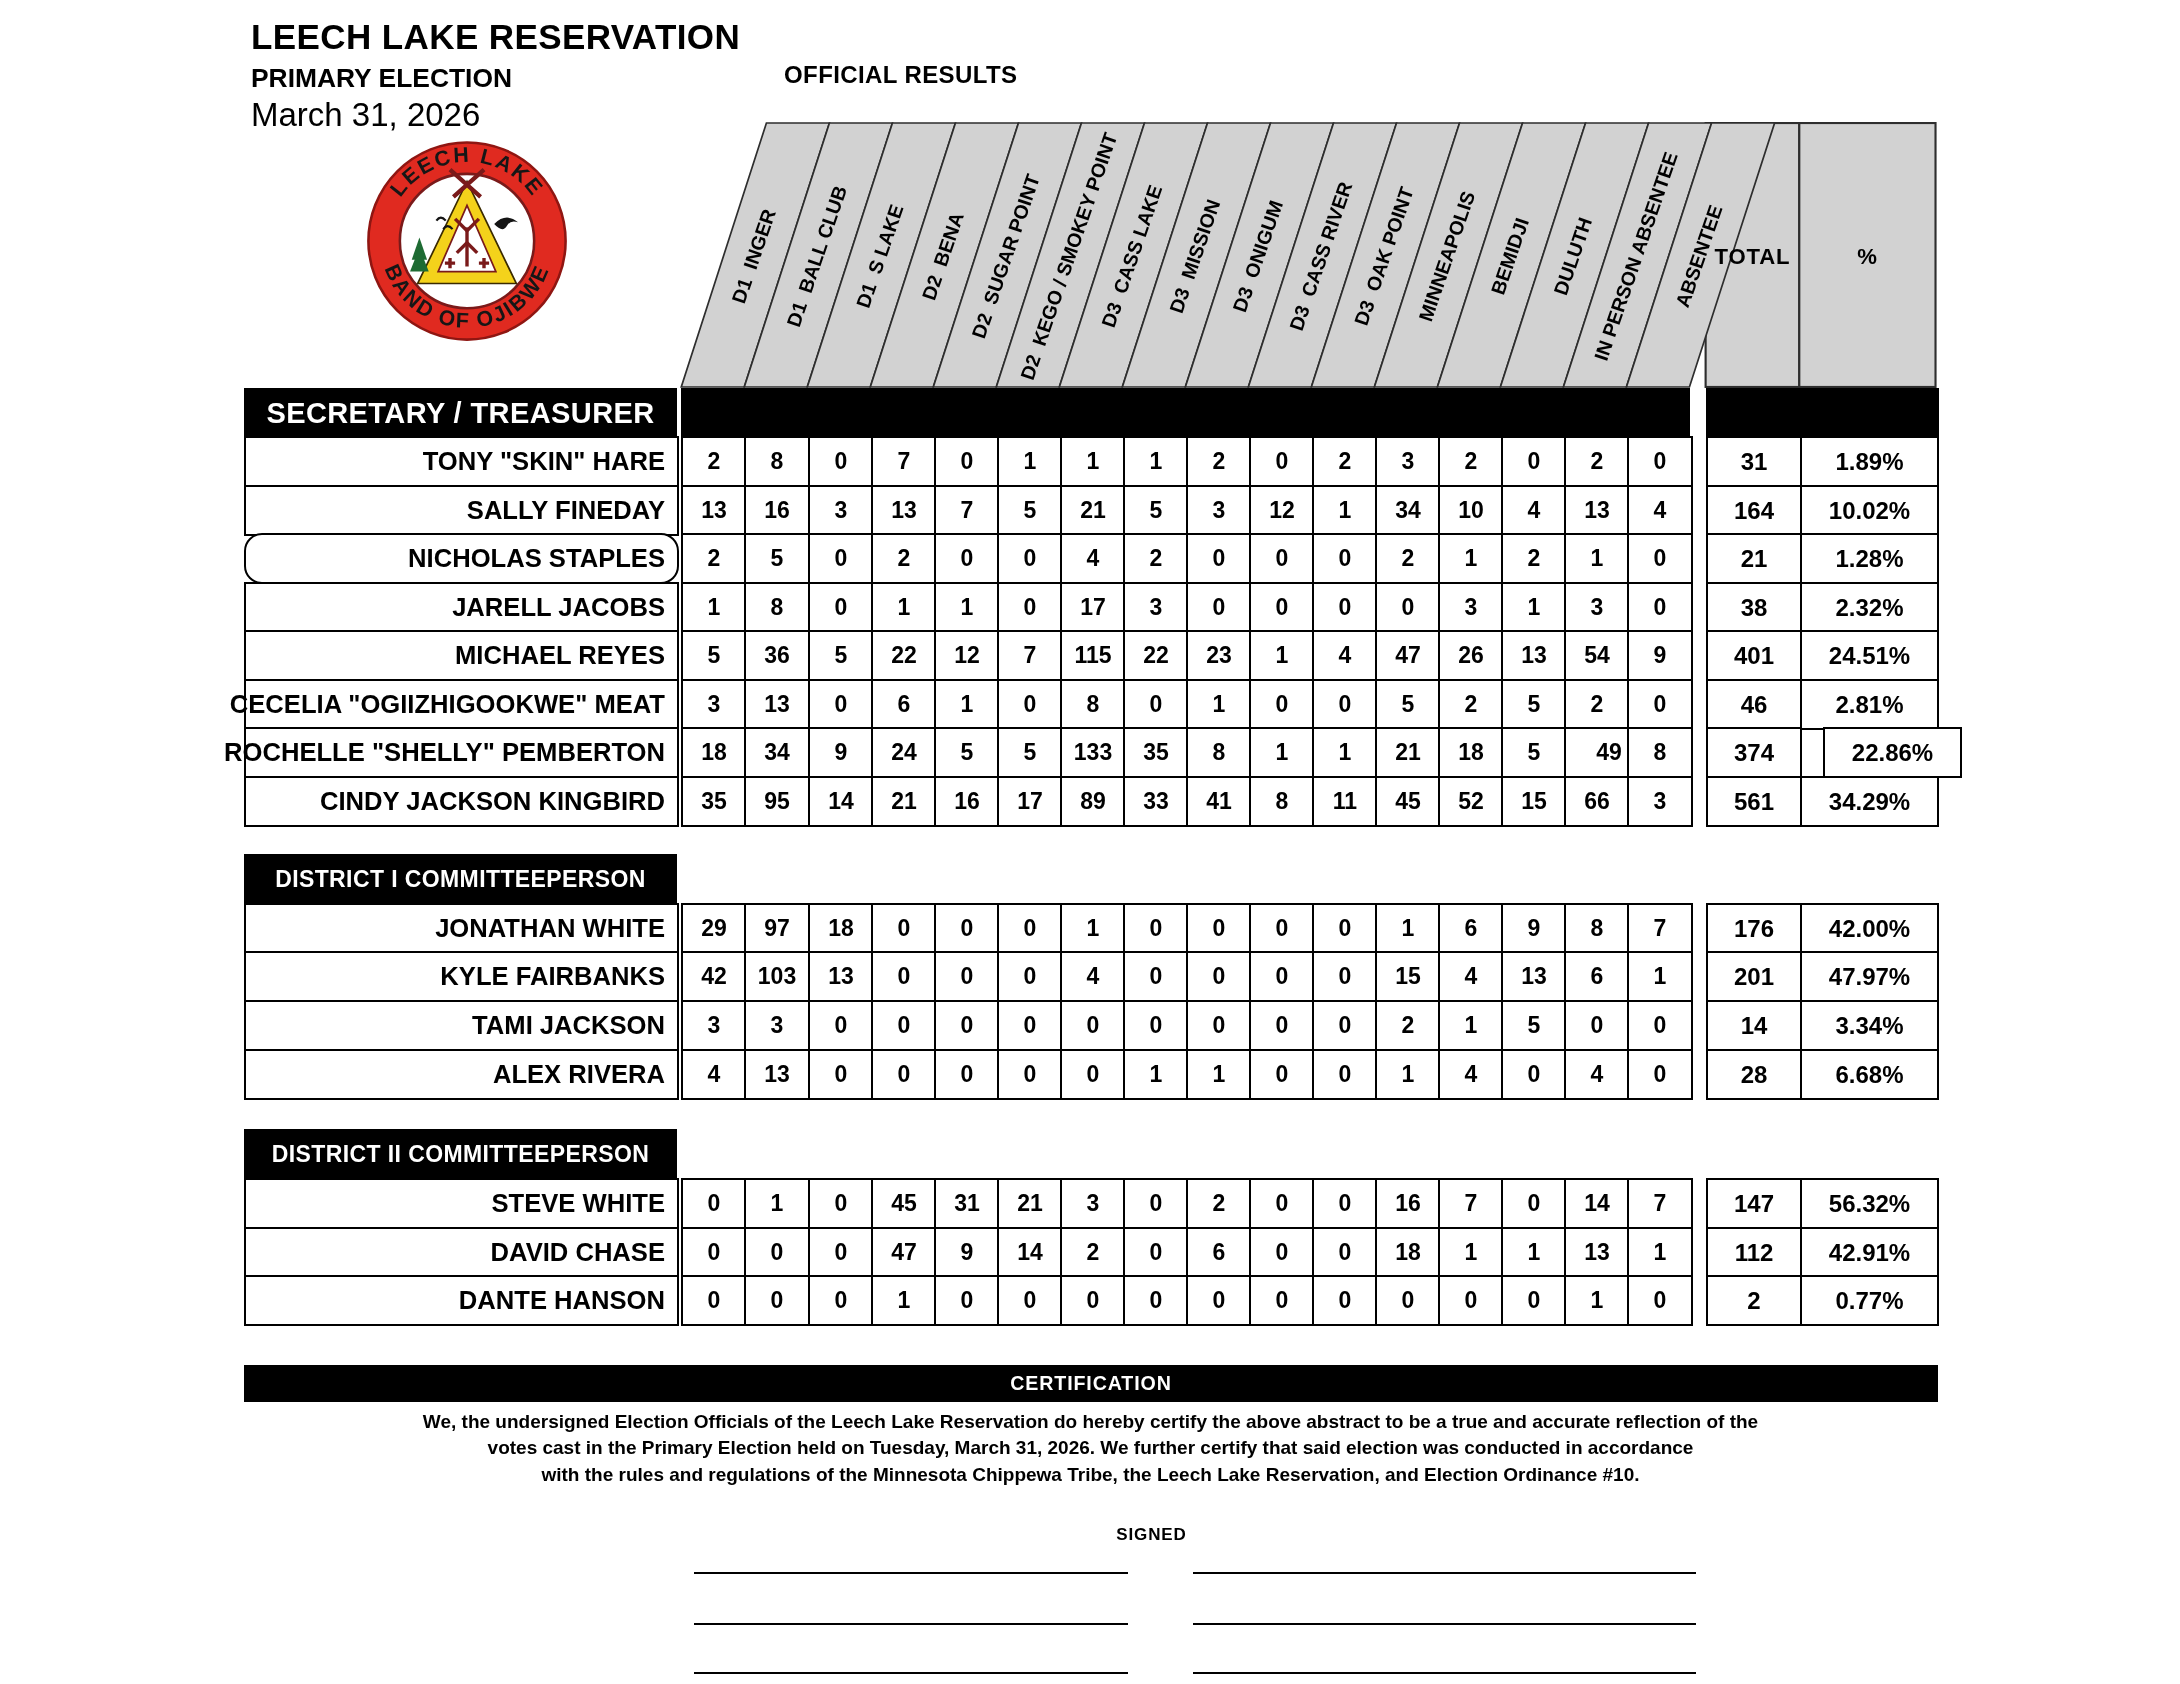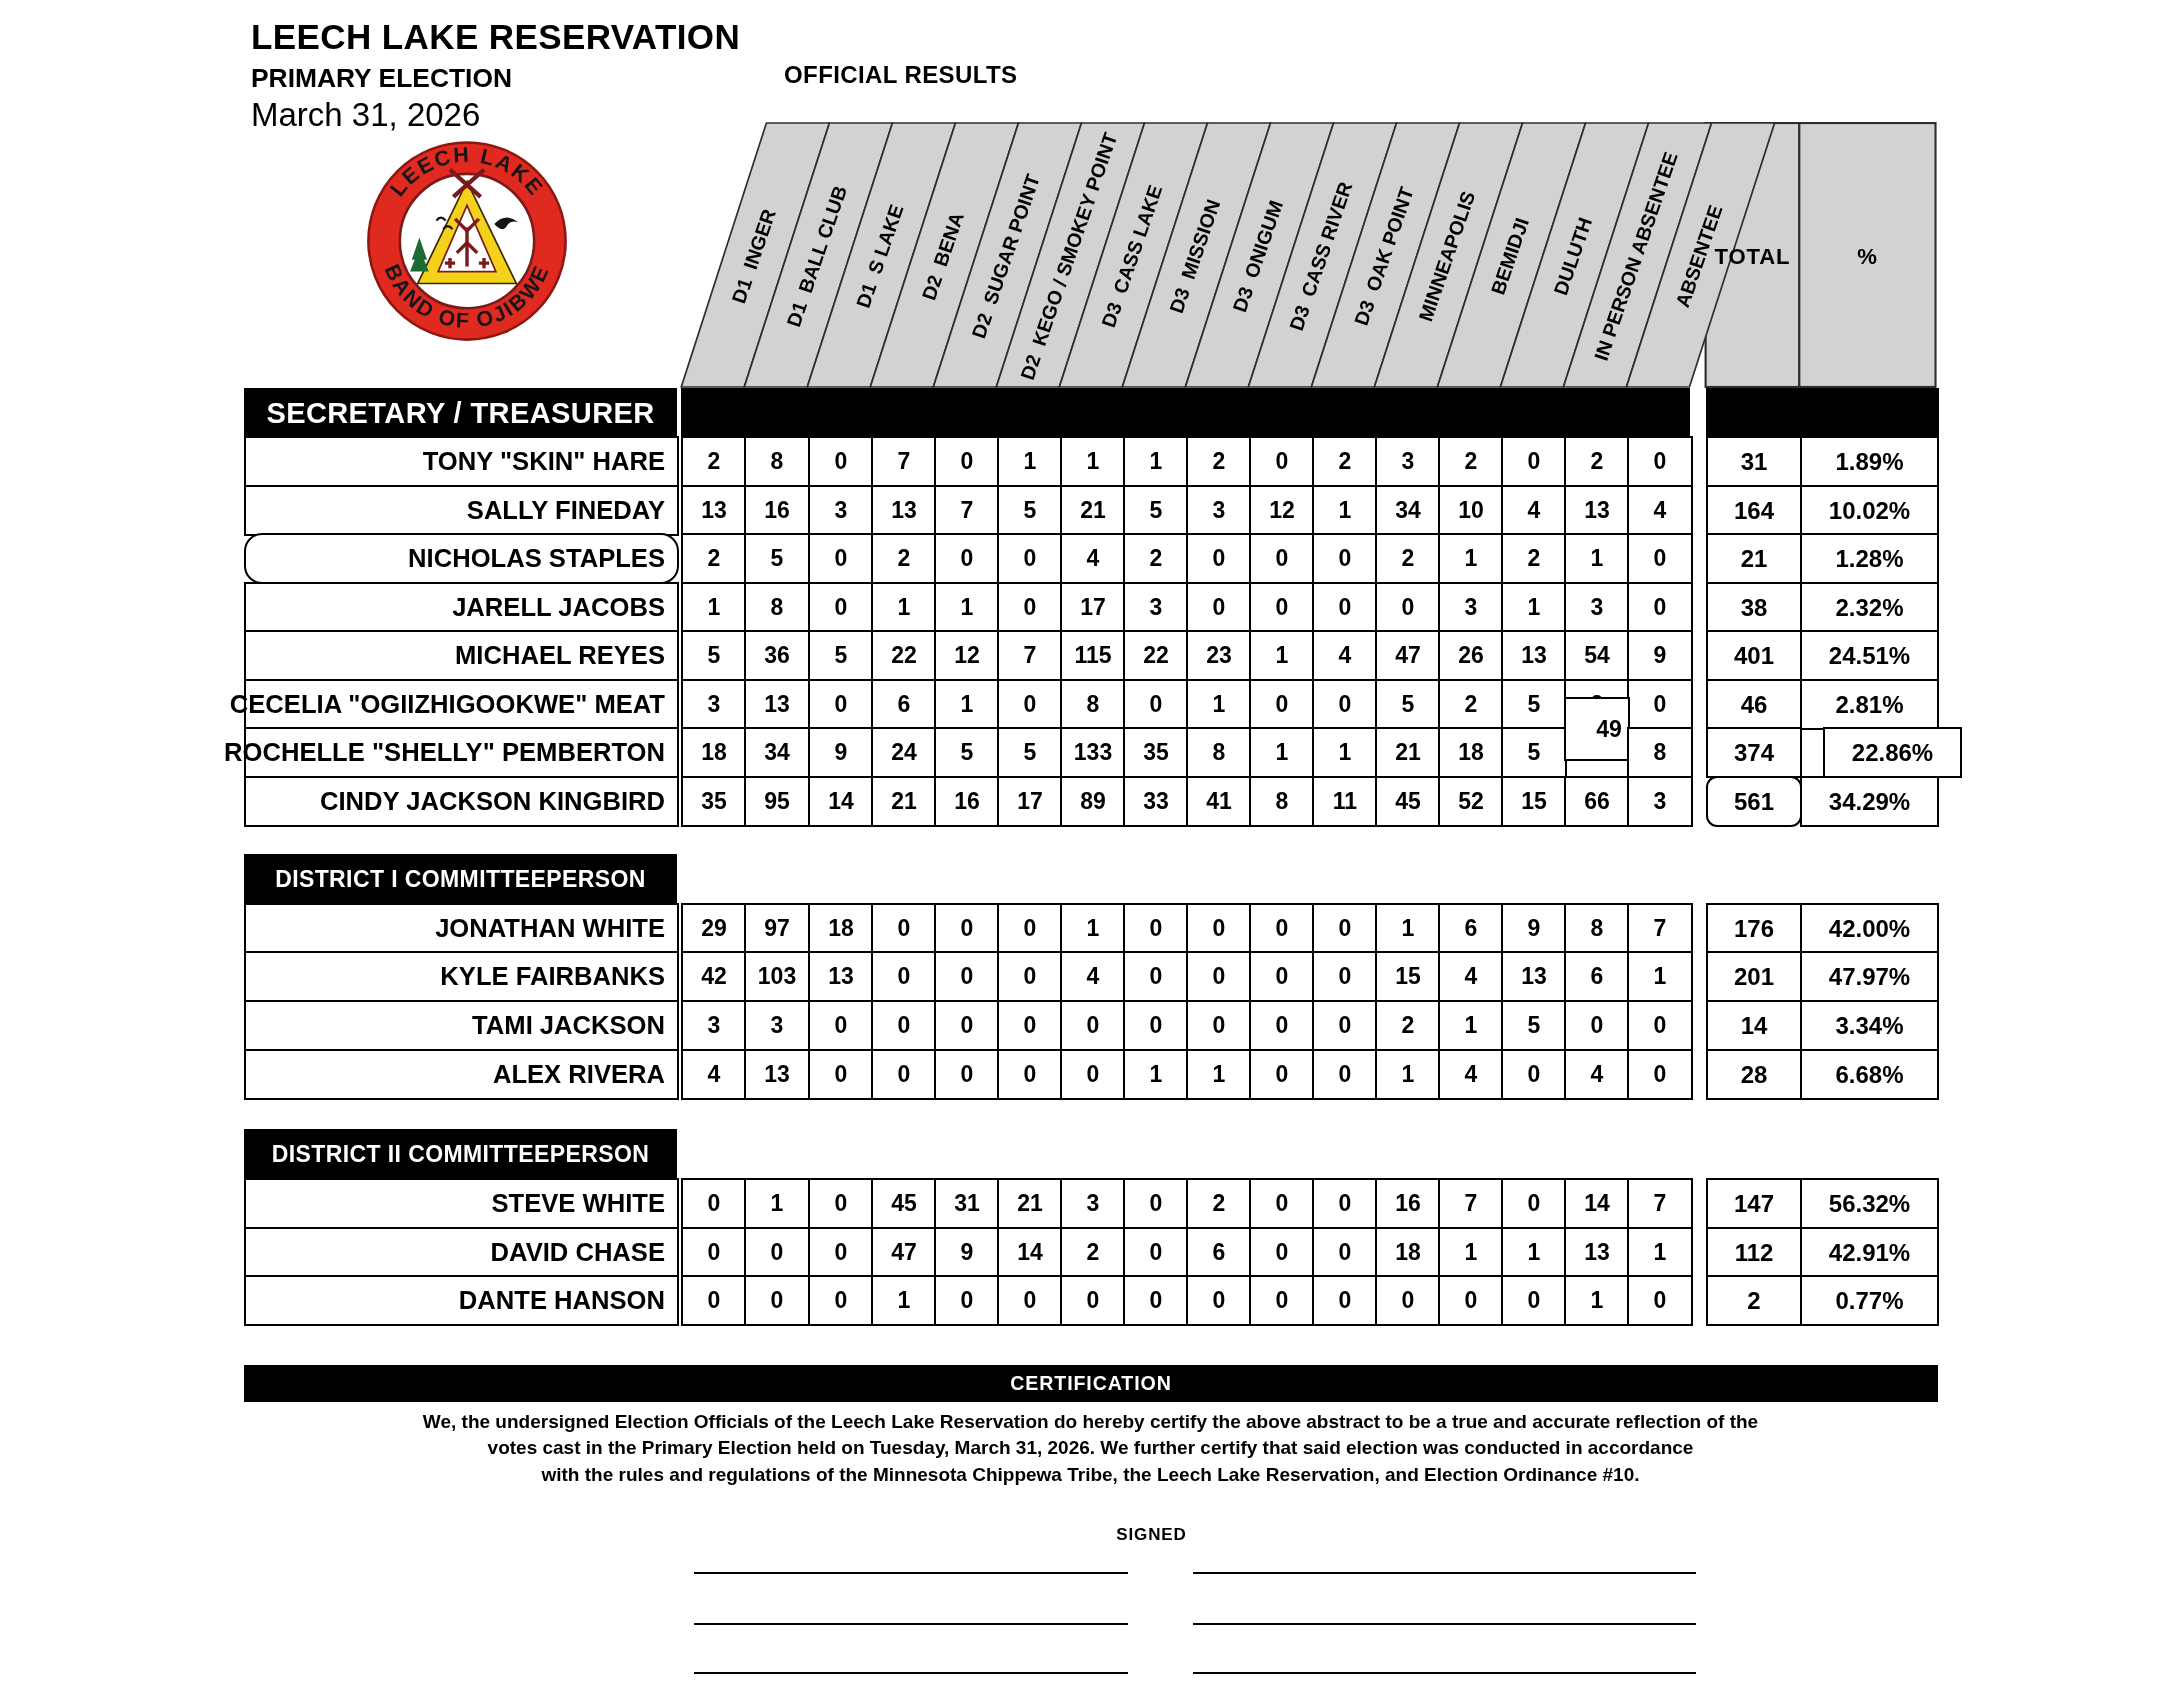--- a/index.html
+++ b/index.html
@@ -255,7 +255,7 @@
       <div class="cell vote" style="left: 1375px; top: 727px; width: 66px; height: 51px;">21</div>
       <div class="cell vote" style="left: 1438px; top: 727px; width: 66px; height: 51px;">18</div>
       <div class="cell vote" style="left: 1501px; top: 727px; width: 66px; height: 51px;">5</div>
-      <div class="cell vote" style="left: 1564px; top: 697px; width: 66px; height: 64px; padding-left: 24px;">49</div>
+      <div class="cell vote" style="left: 1564px; top: 727px; width: 66px; height: 51px; padding-left: 24px;">49</div>
       <div class="cell vote" style="left: 1627px; top: 727px; width: 66px; height: 51px;">8</div>
       <div class="cell total" style="left: 1706px; top: 727px; width: 96px; height: 51px;">374</div>
       <div class="cell pct" style="left: 1800px; top: 727px; width: 139px; height: 51px; margin-left: 23px;">22.86%</div>

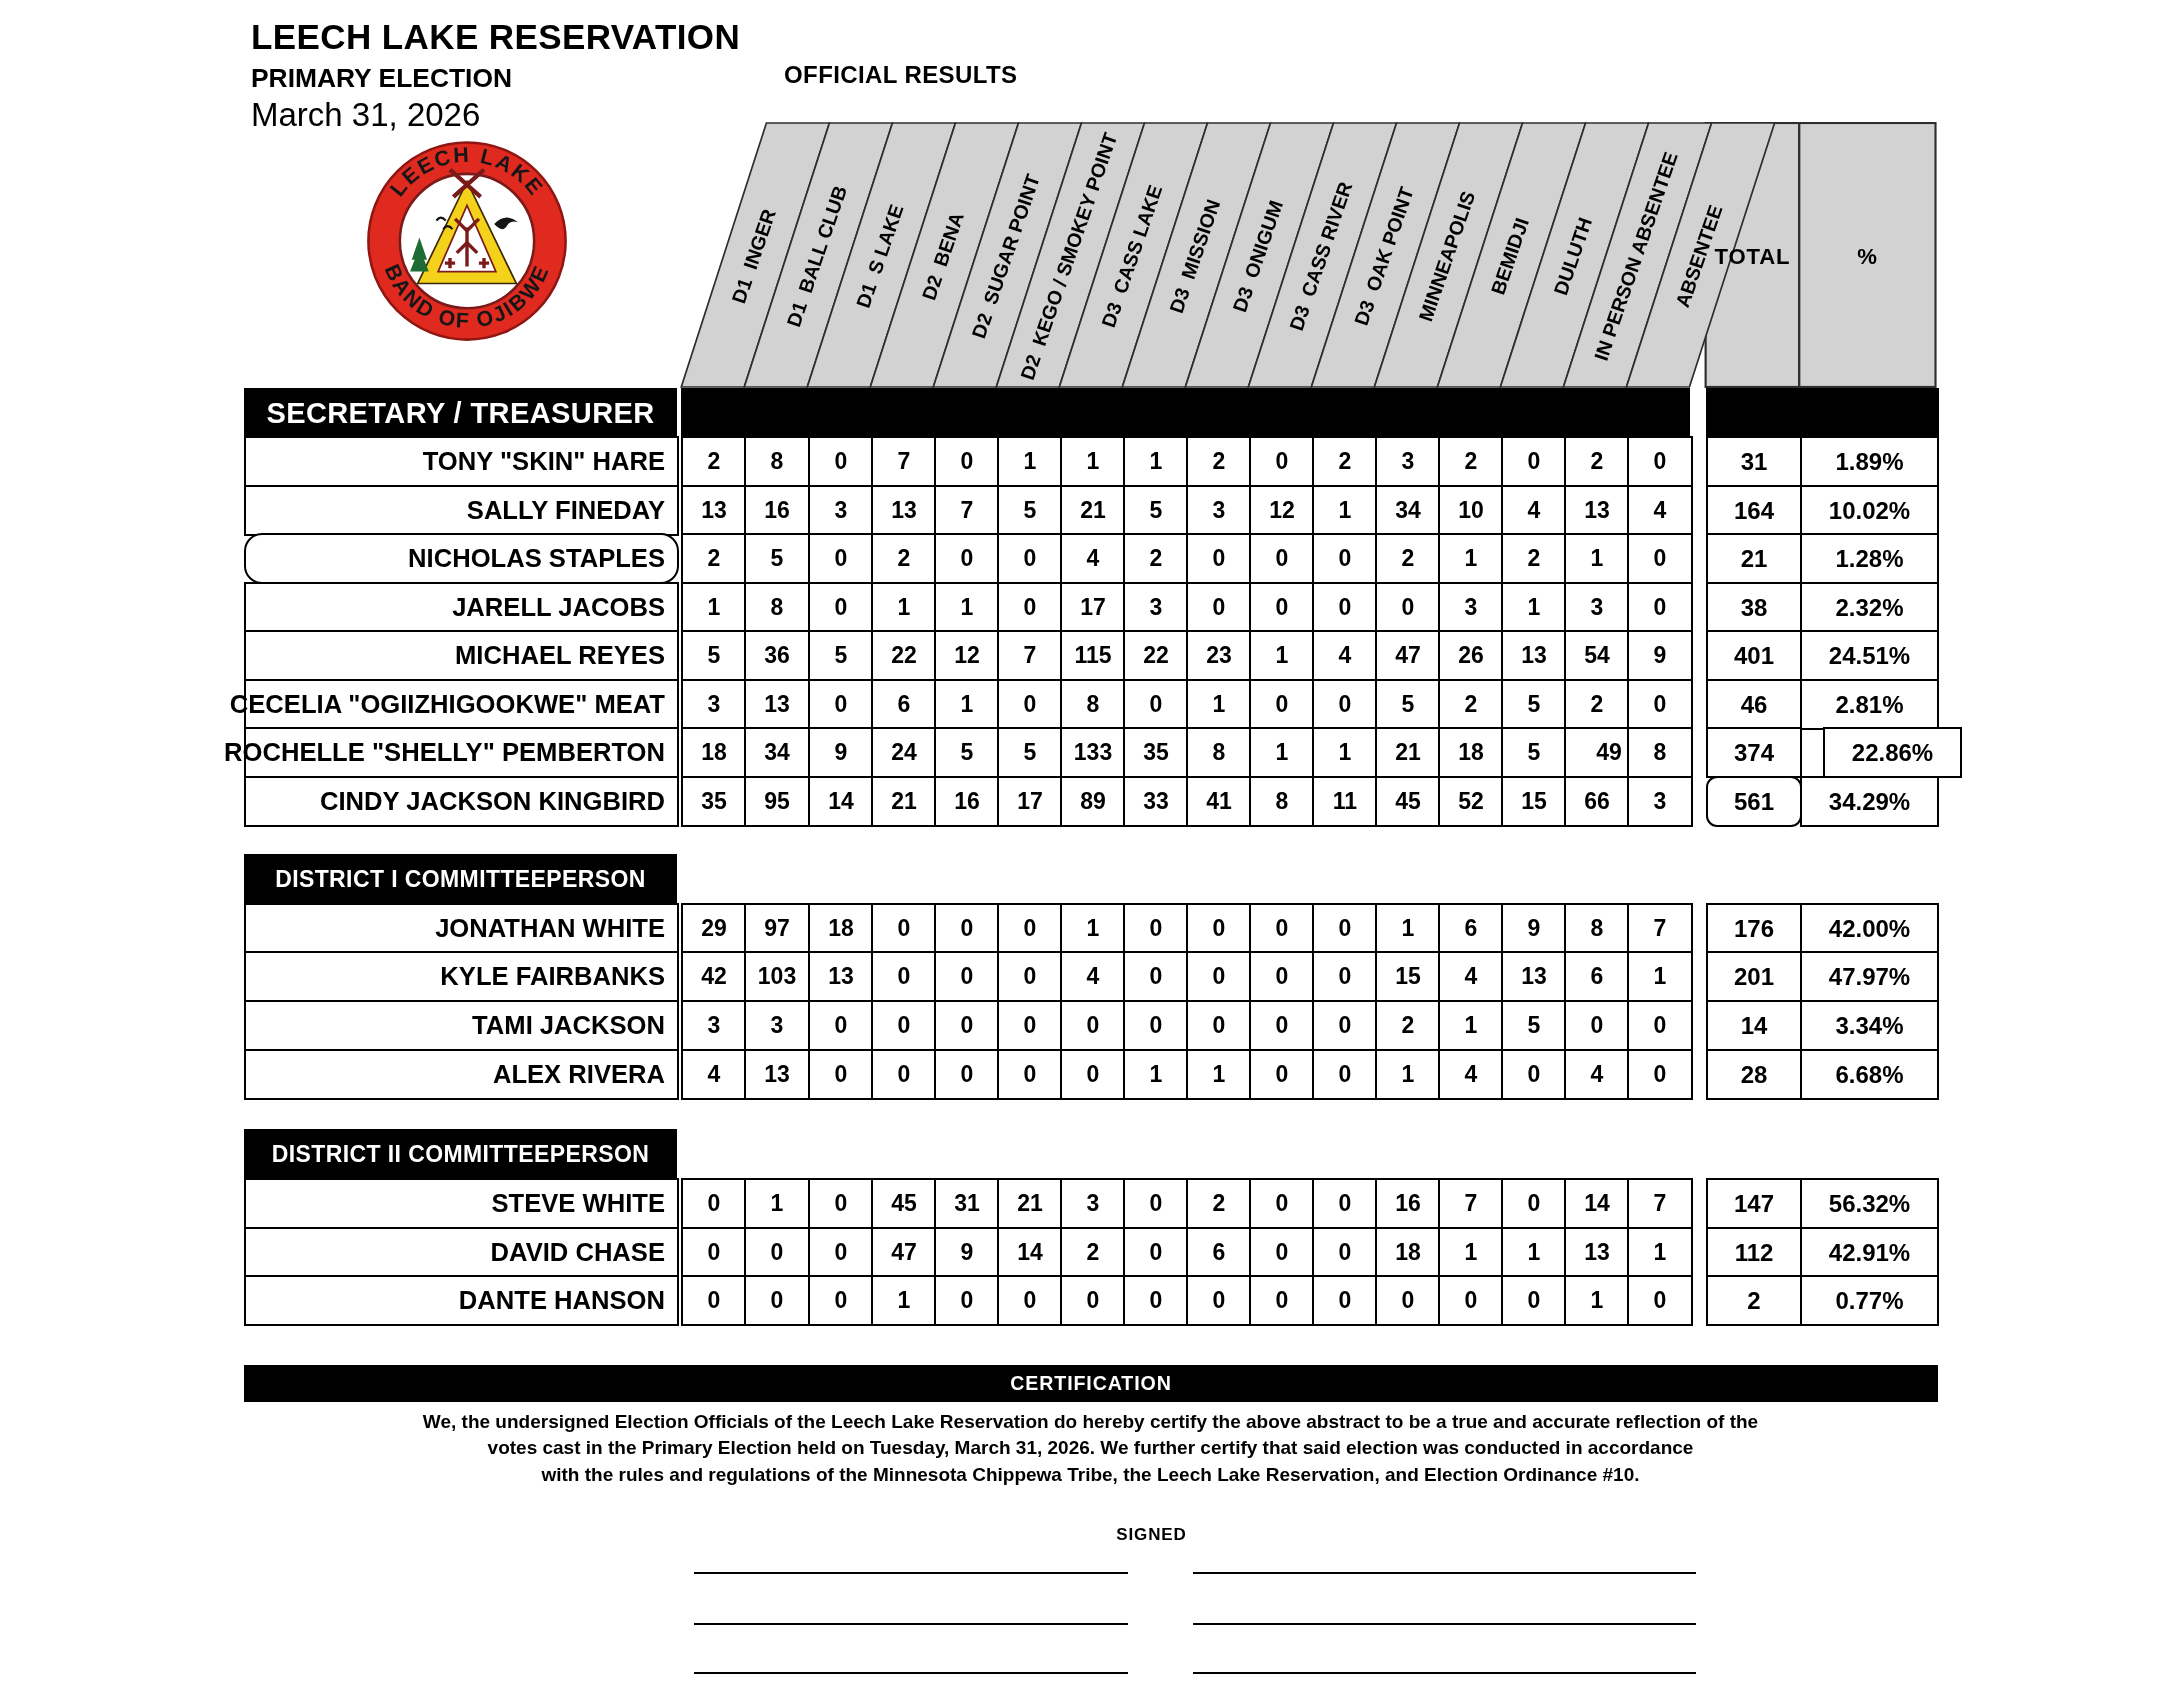--- a/index.html
+++ b/index.html
@@ -276,7 +276,7 @@
       <div class="cell vote" style="left: 1501px; top: 776px; width: 66px; height: 51px;">15</div>
       <div class="cell vote" style="left: 1564px; top: 776px; width: 66px; height: 51px;">66</div>
       <div class="cell vote" style="left: 1627px; top: 776px; width: 66px; height: 51px;">3</div>
-      <div class="cell total" style="left: 1706px; top: 776px; width: 96px; height: 51px; border-radius: 11px;">561</div>
+      <div class="cell total" style="left: 1706px; top: 776px; width: 96px; height: 51px;">561</div>
       <div class="cell pct" style="left: 1800px; top: 776px; width: 139px; height: 51px;">34.29%</div>
       <div class="bar sm" style="left: 244px; top: 854px; width: 433px; height: 51px;">DISTRICT I COMMITTEEPERSON</div>
       <div class="cell name" style="left: 244px; top: 903px; width: 435px; height: 51px;">JONATHAN WHITE</div>

